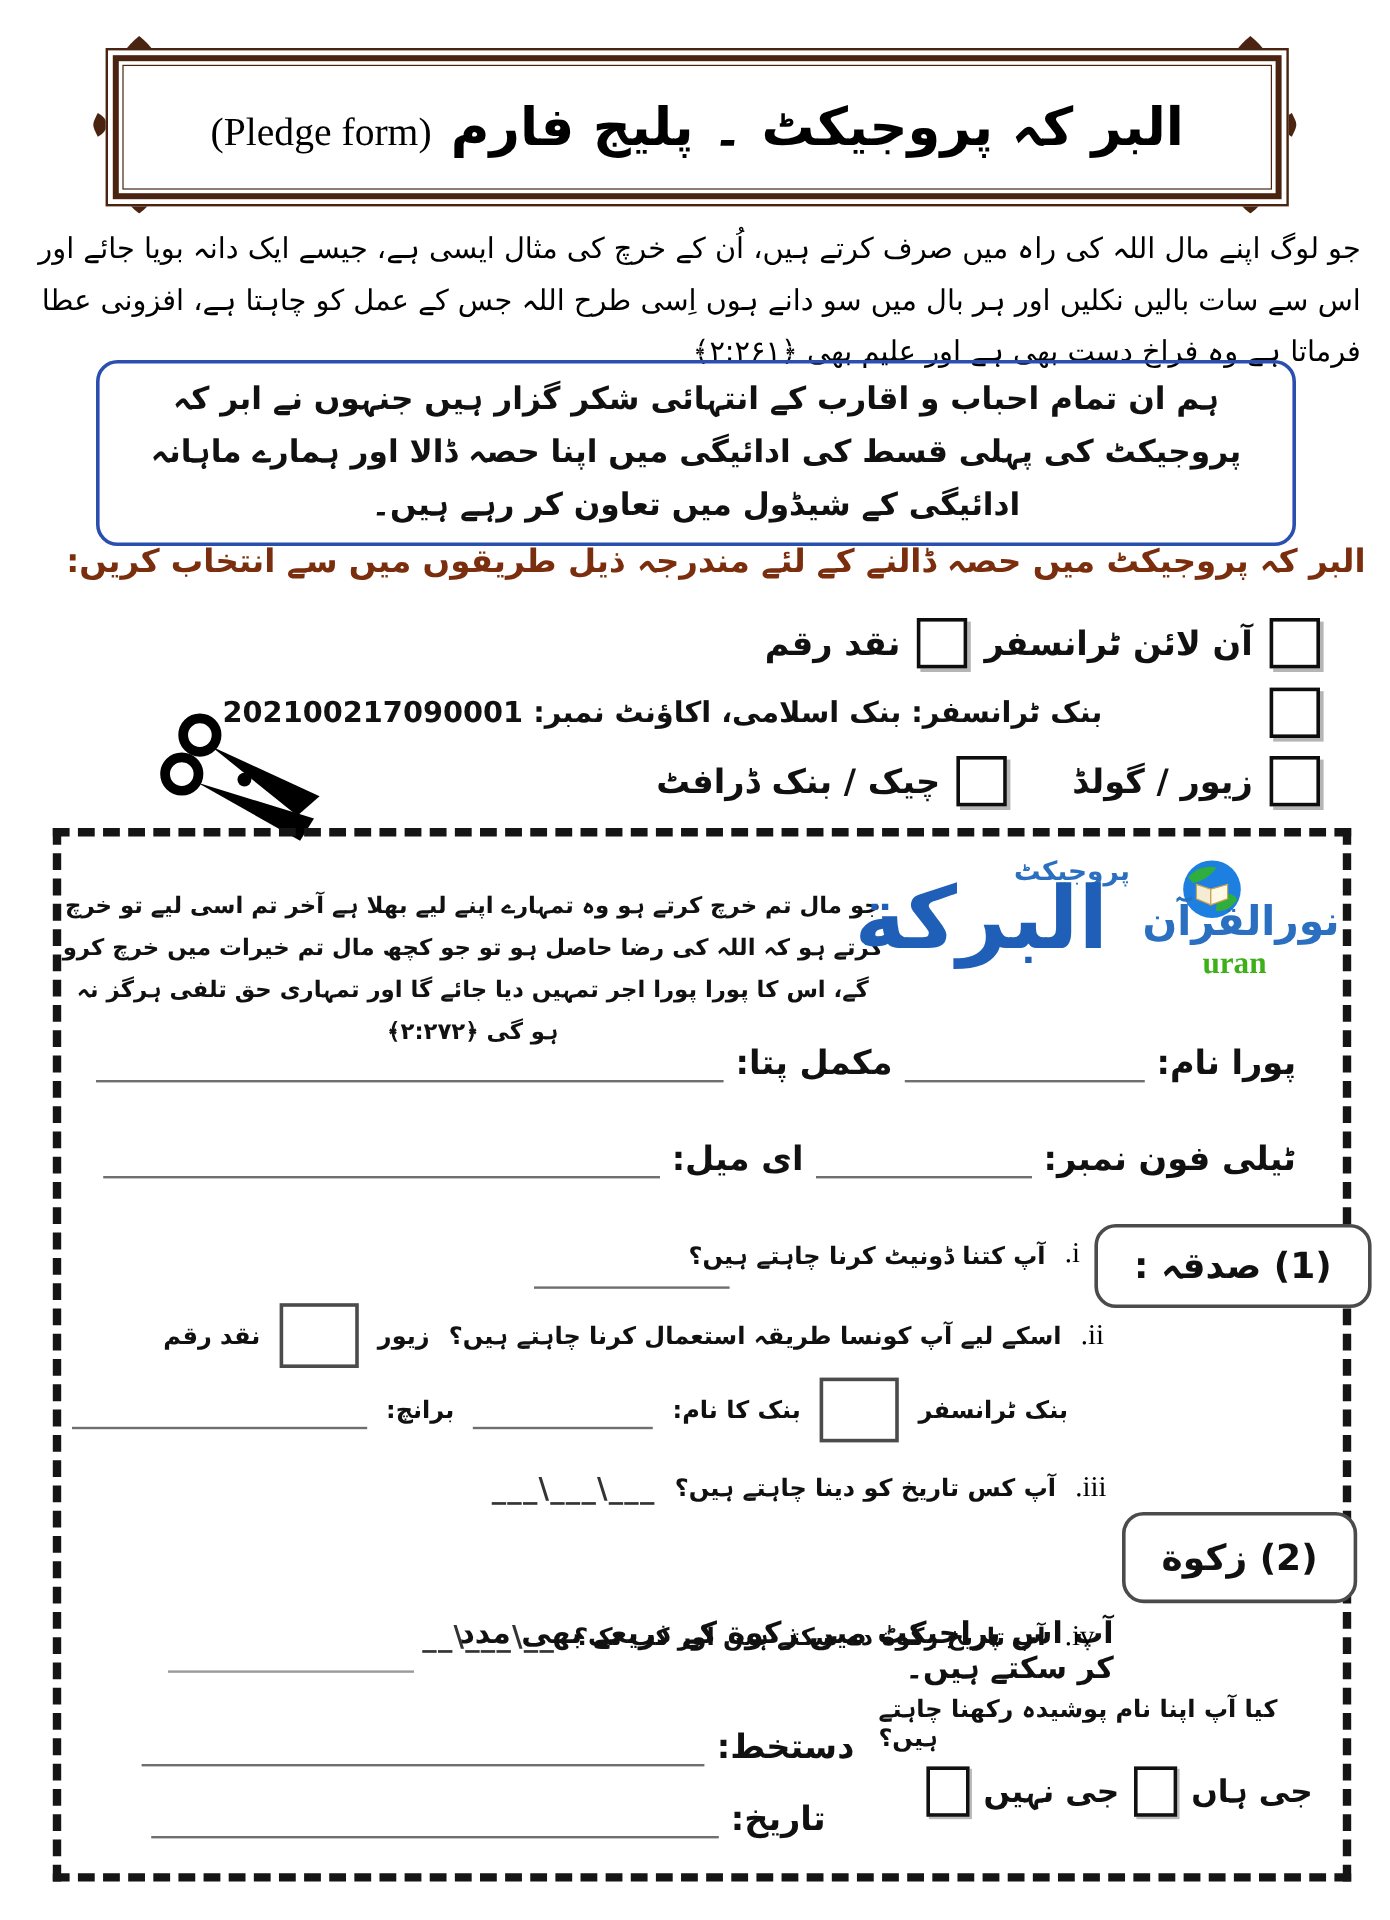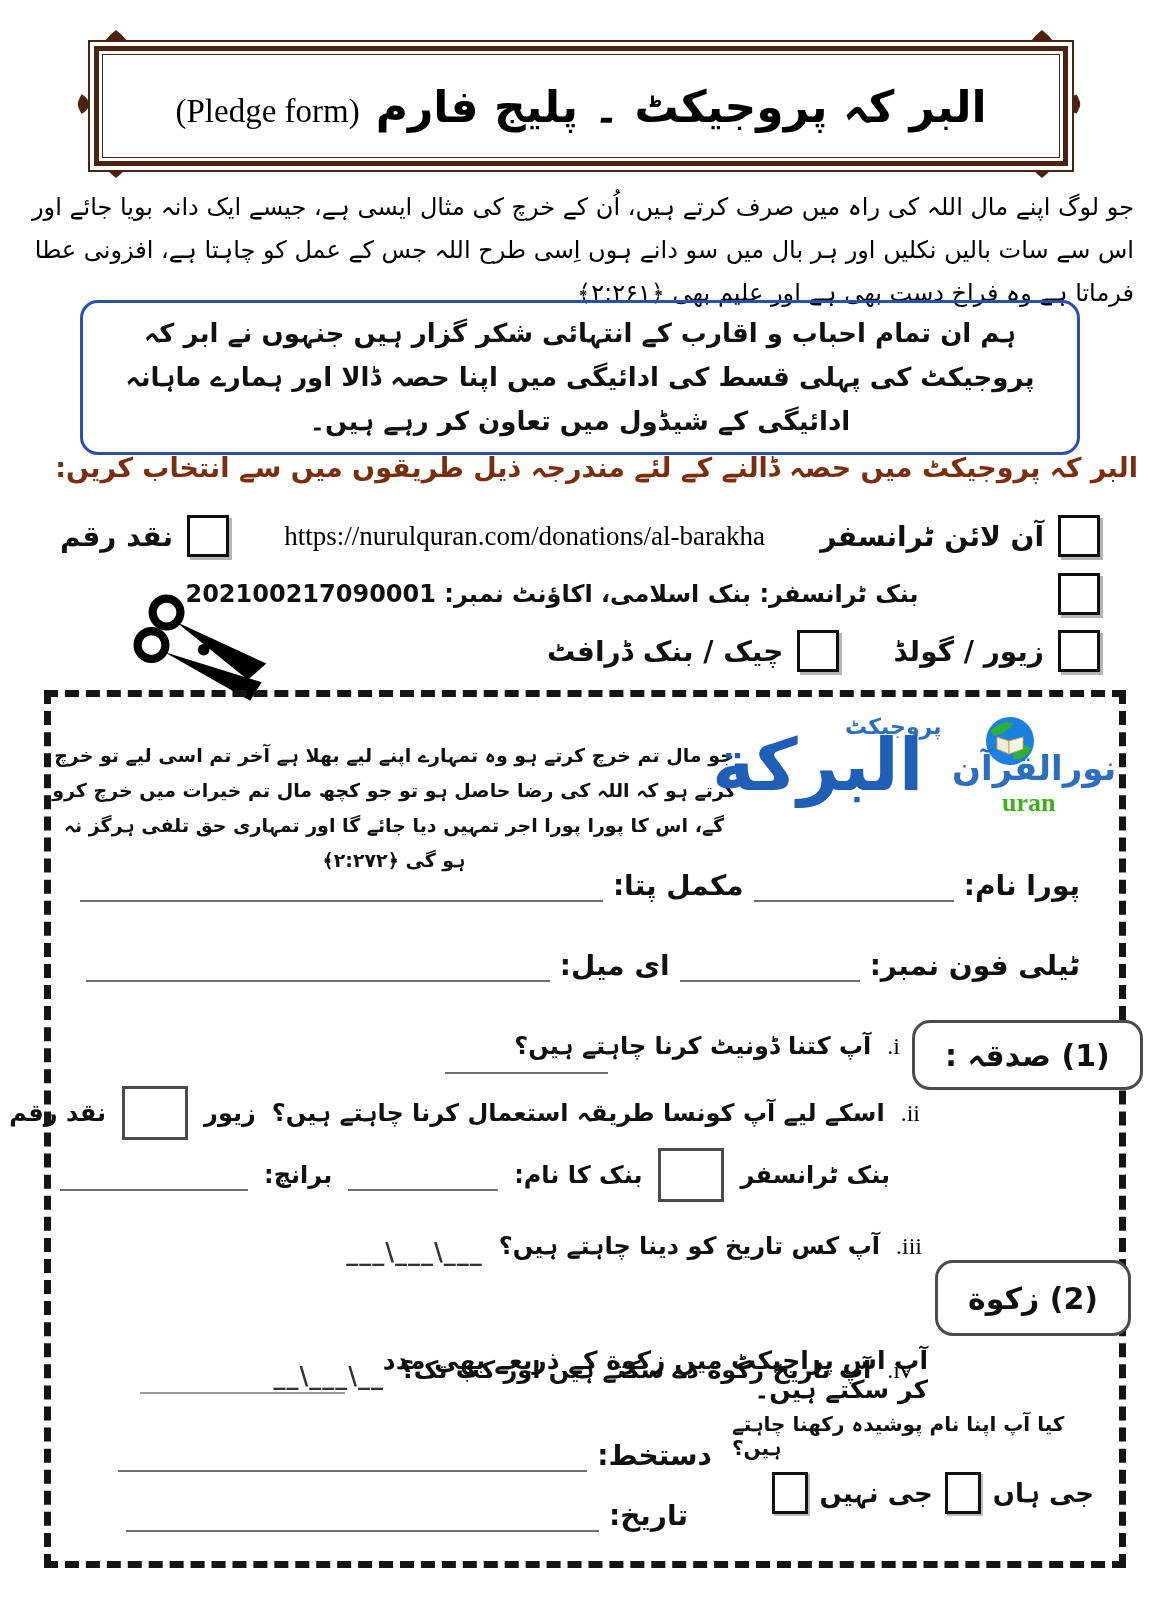--- a/index.html
+++ b/index.html
@@ -136,7 +136,6 @@
   <div class="mrow m1">
     <div class="cb"></div>
     <span class="mlabel">آن لائن ٹرانسفر</span>
-    <span class="url">https://nurulquran.com/donations/al-barakha</span>
     <div class="cb"></div>
     <span class="mlabel">نقد رقم</span>
   </div>

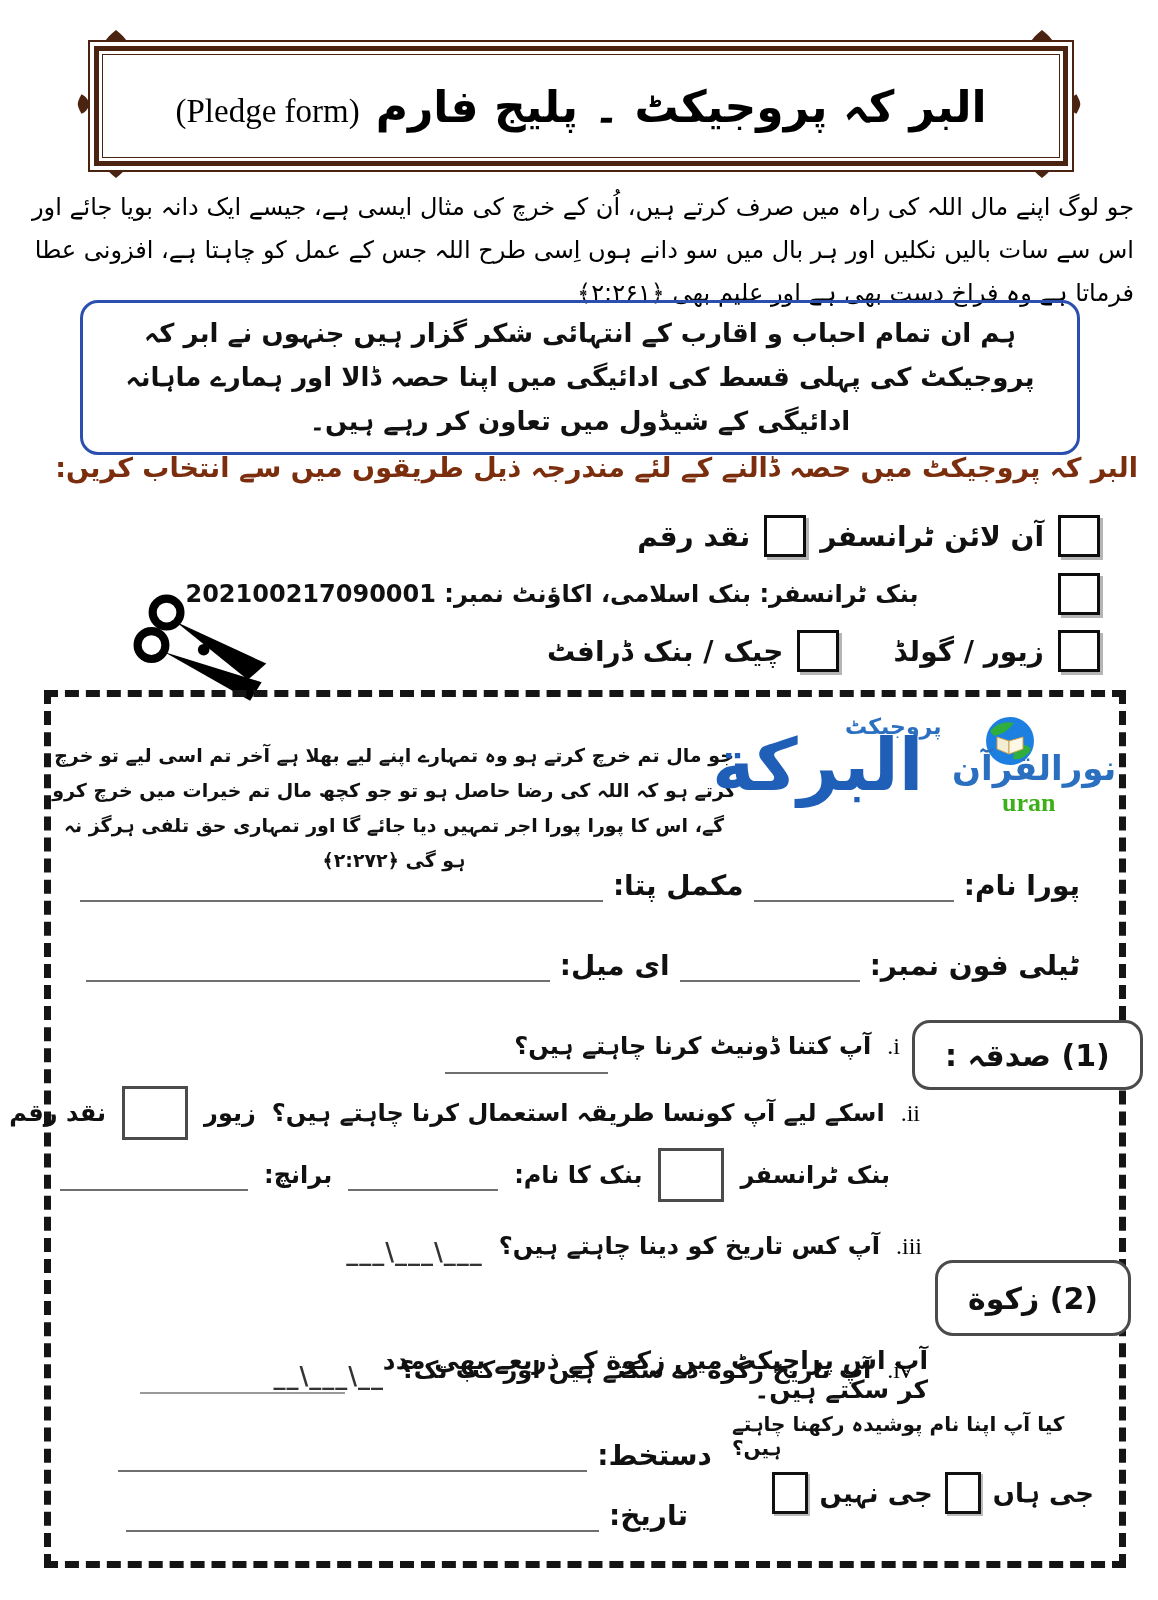--- a/index.html
+++ b/index.html
@@ -61,7 +61,7 @@
   .badge2{left:935px;top:1260px;min-width:130px;height:62px;}
   .qrow{position:absolute;display:flex;direction:rtl;align-items:center;gap:16px;}
   .qnum{font-family:"Liberation Serif",serif;font-size:24px;color:#000;flex:none;}
-  .qtext{font-size:24px;font-weight:bold;white-space:nowrap;}
+  .qtext{font-size:20px;font-weight:bold;white-space:nowrap;}
   .q1{left:430px;top:1032px;width:470px;}
   .q2{left:70px;top:1086px;width:850px;}
   .bankrow{left:60px;top:1148px;width:830px;}

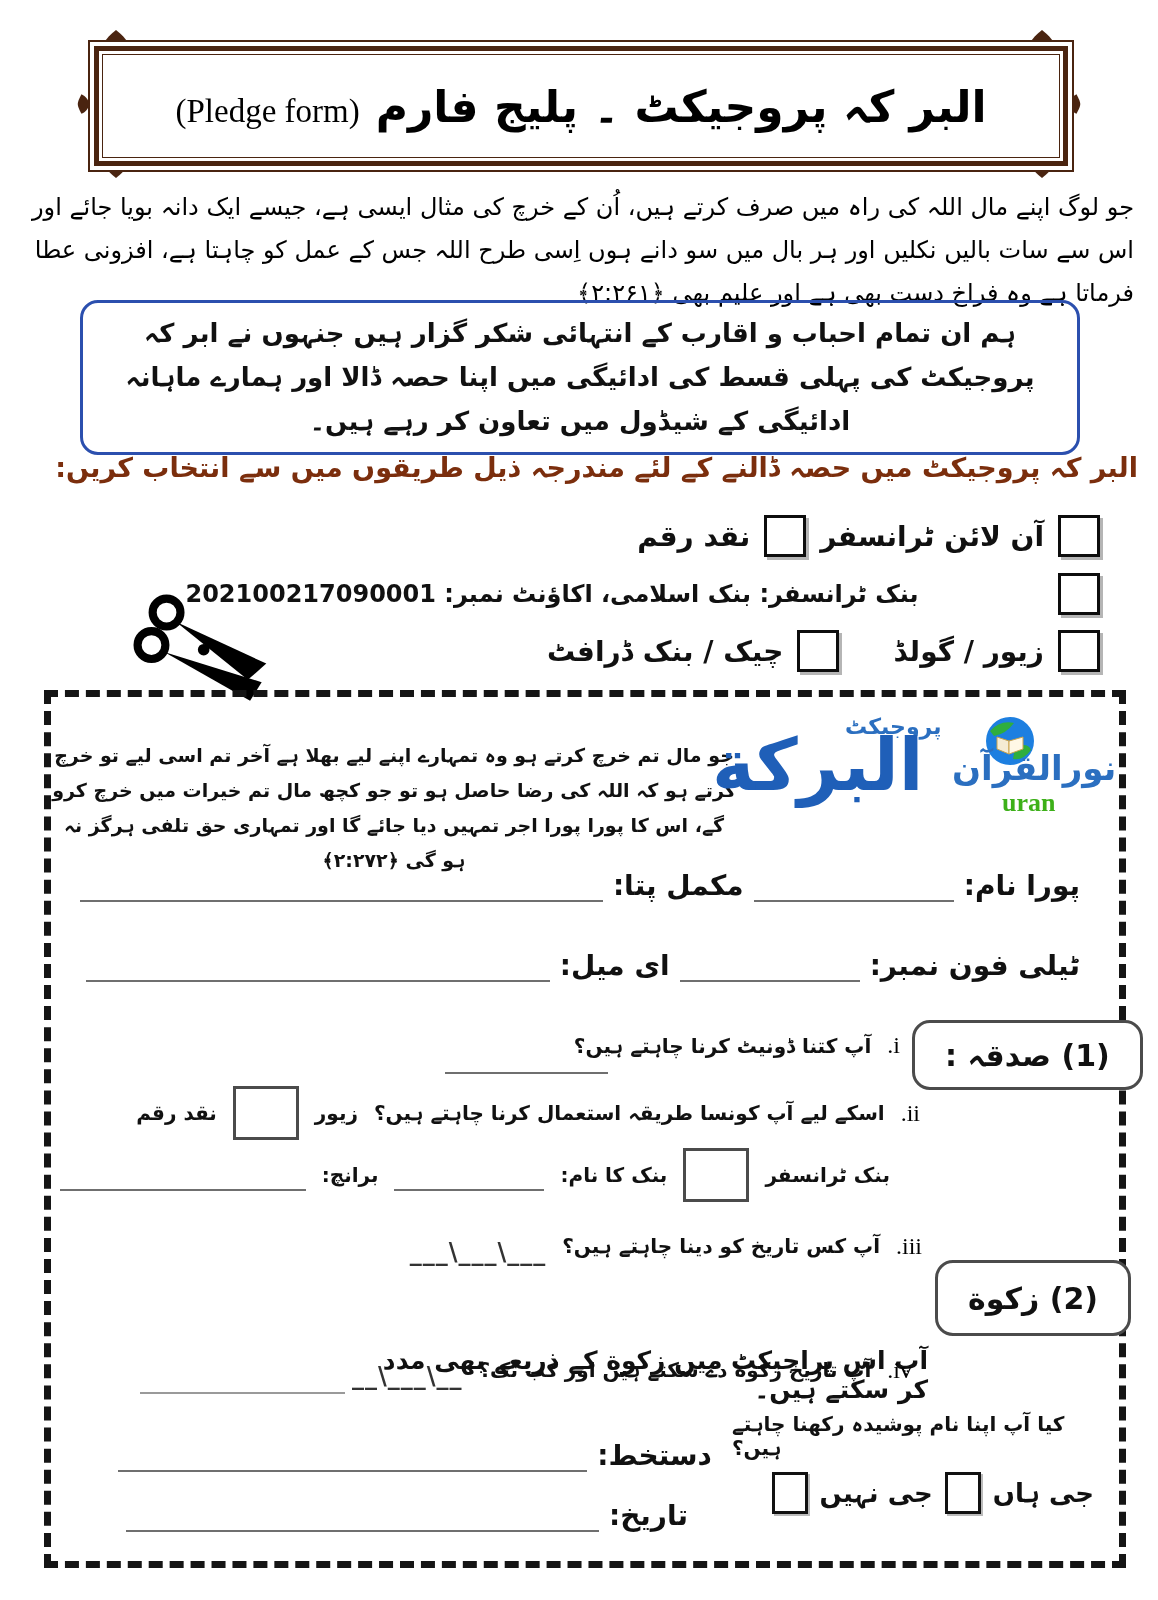--- a/index.html
+++ b/index.html
@@ -68,7 +68,7 @@
   .q3{left:392px;top:1226px;width:530px;}
   .q4{left:352px;top:1350px;width:560px;}
   .cb2{width:60px;height:48px;background:#fff;border:3px solid #4b4b4b;flex:none;}
-  .slots{direction:ltr;font-size:24px;font-weight:bold;color:#333;letter-spacing:1px;white-space:nowrap;margin-top:12px;}
+  .slots{direction:ltr;font-size:24px;font-weight:bold;color:#333;letter-spacing:1px;white-space:nowrap;}
   .u-q1{position:absolute;left:445px;top:1042px;width:163px;height:30px;border-bottom:2px solid #6f6f6f;}
   .u-q4{position:absolute;left:140px;top:1362px;width:205px;height:30px;border-bottom:2px solid #9a9a9a;}
   .zakat-note{position:absolute;left:380px;top:1298px;width:548px;text-align:right;direction:rtl;

